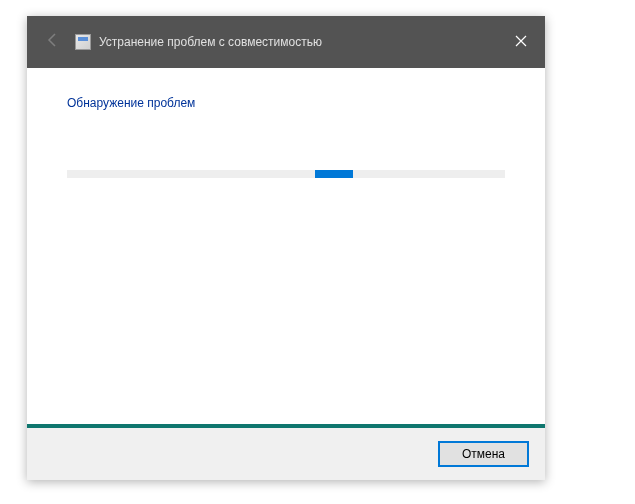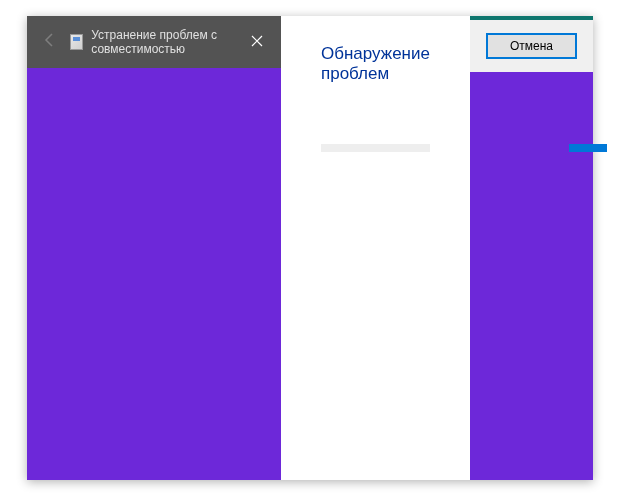--- a/index.html
+++ b/index.html
@@ -18,12 +18,12 @@
       position: absolute;
       left: 27px;
       top: 16px;
-      width: 566px;
+      width: 518px;
       height: 464px;
-      background: #6d28d9;
+      background: #f97316;
       box-shadow: 0 2px 10px rgba(0,0,0,0.3);
       display: flex;
-      flex-direction: row;
+      flex-direction: column;
     }
     .titlebar {
       height: 52px;

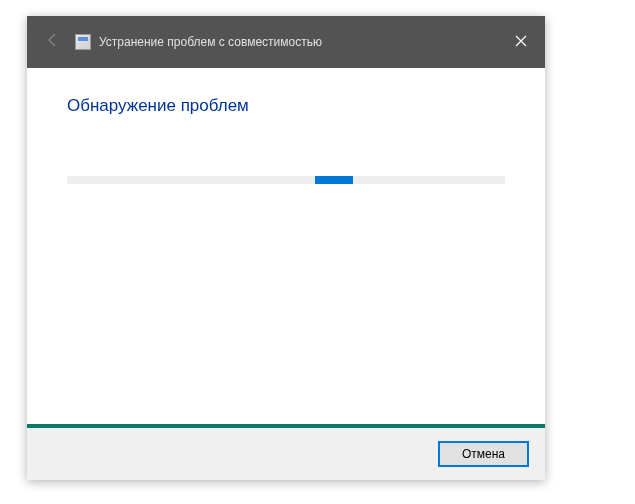--- a/index.html
+++ b/index.html
@@ -90,7 +90,7 @@
     }
     .heading {
       color: #003399;
-      font-size: 17px;
+      font-size: 12px;
       font-weight: 400;
       margin-bottom: 60px;
     }

